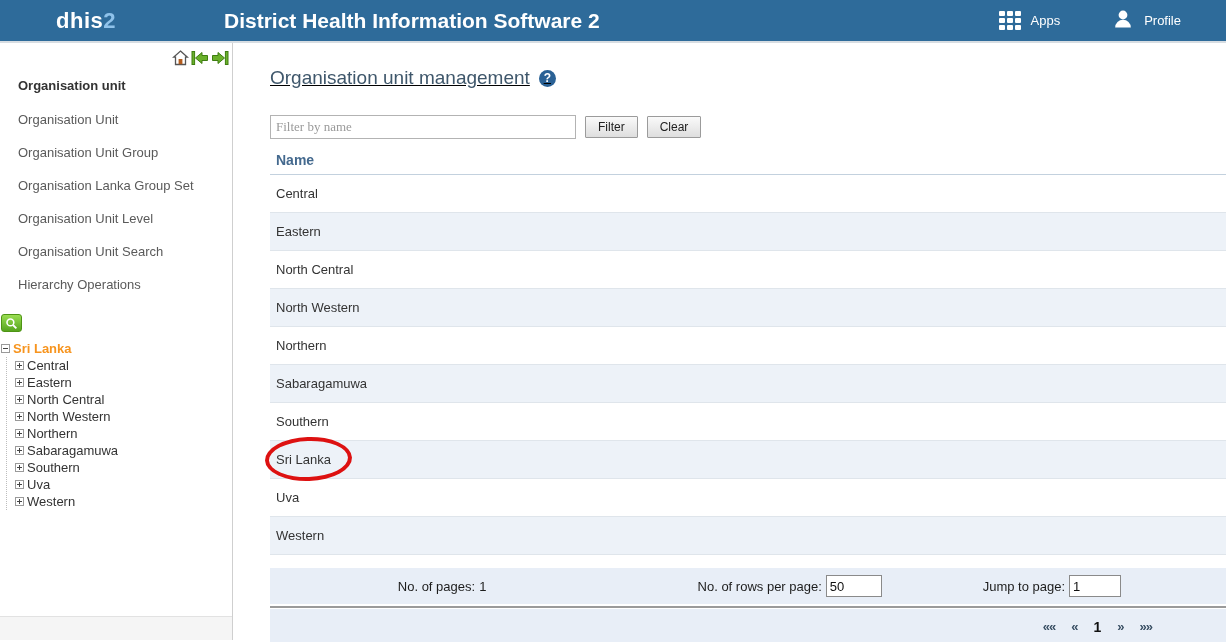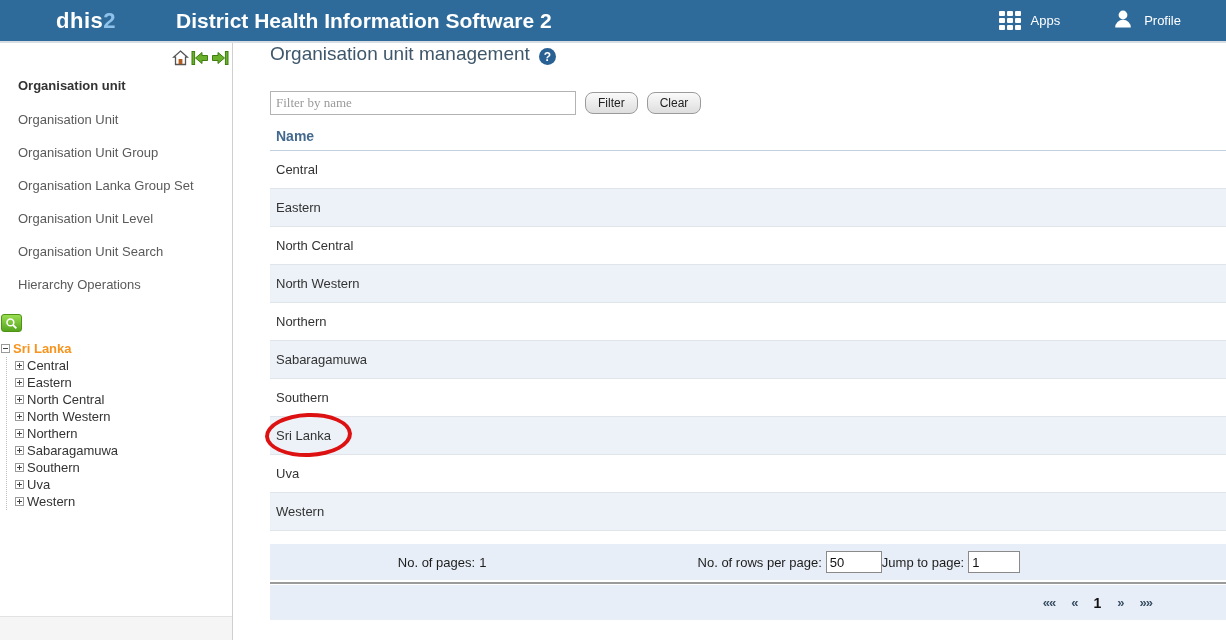--- a/index.html
+++ b/index.html
@@ -19,6 +19,7 @@
     align-items: center;
     color: #fff;
     border-bottom: 2px solid #d7dde2;
+    gap: 48px;
   }
   .logo { padding-left: 56px; font-size: 22px; font-weight: bold; letter-spacing: 0.5px; }
   .logo .accent { color: #8fc2ea; }

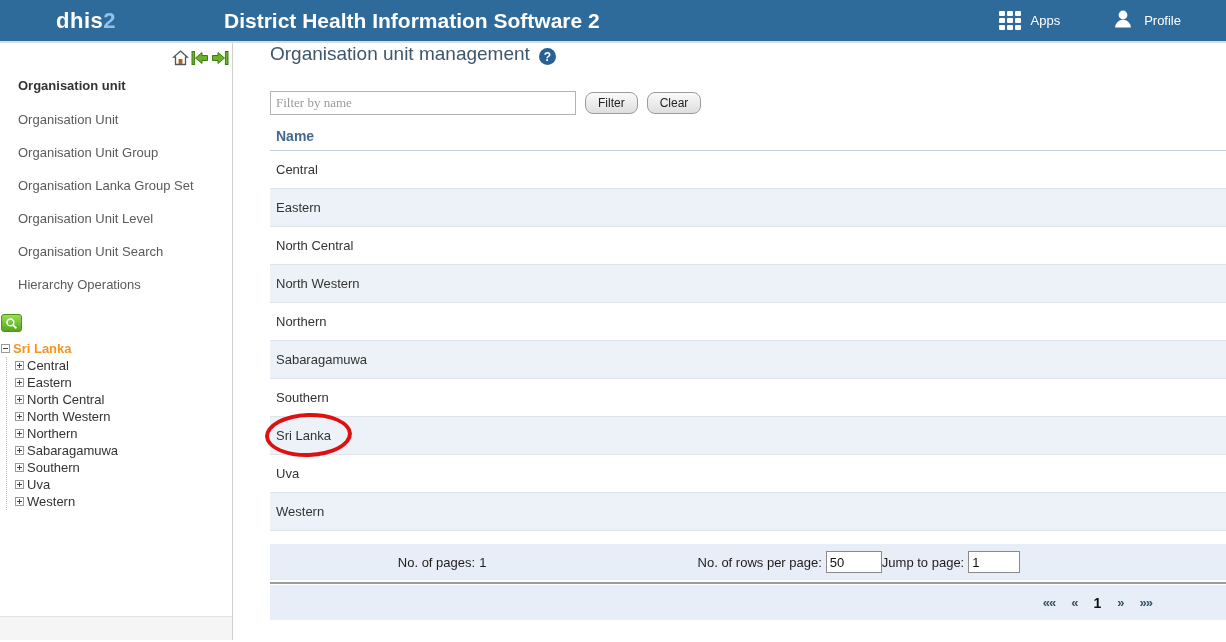--- a/index.html
+++ b/index.html
@@ -72,7 +72,7 @@
 
   
   .main { flex: 1; padding-left: 37px; background: #fff; }
-  .page-title-row { display: flex; align-items: flex-end; }
+  .page-title-row { margin-top: 24px; display: flex; align-items: center; text-decoration: underline; }
   .page-title { font-size: 19px; font-weight: normal; color: #3f576b; }
   .help-icon {
     margin-left: 9px; width: 17px; height: 17px; border-radius: 50%;

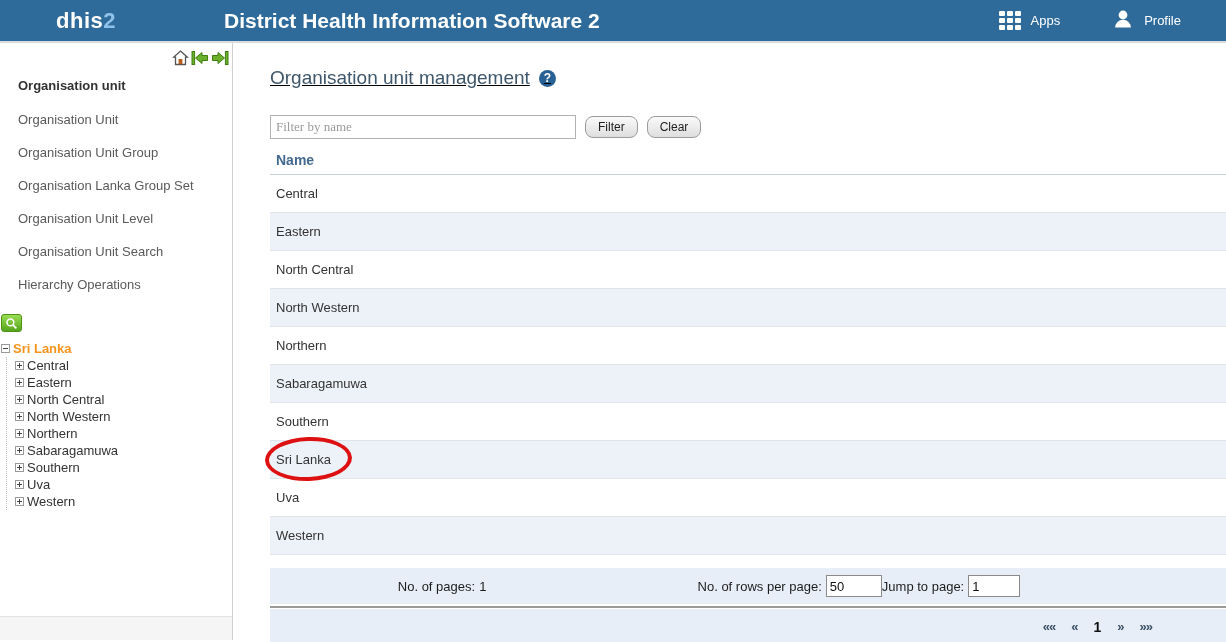--- a/index.html
+++ b/index.html
@@ -89,7 +89,7 @@
   .filter-input::placeholder { color: #9a9a9a; }
   .btn {
     margin-left: 9px; padding: 3px 12px; font-size: 12px; color: #222;
-    border: 1px solid #9b9b9b; border-radius: 8px;
+    border: 1px solid #9b9b9b; border-radius: 1px;
     background: linear-gradient(#fafafa, #dedede);
     font-family: "Liberation Sans", sans-serif; cursor: pointer;
   }

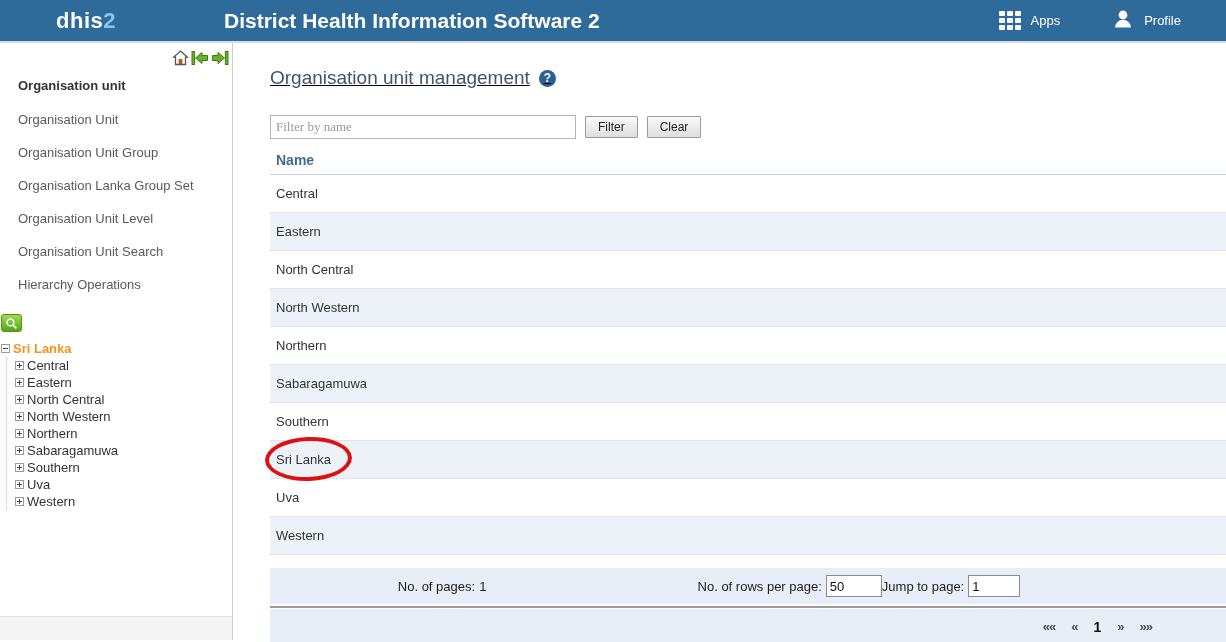--- a/index.html
+++ b/index.html
@@ -119,7 +119,7 @@
   .fcell { display: flex; align-items: center; }
   .fcell-pages { flex: 0 0 36%; justify-content: center; }
   .fcell-rows { flex: 1; justify-content: flex-end; }
-  .fcell-jump { flex: 0 0 36%; justify-content: flex-start; padding-right: 4px; }
+  .fcell-jump { flex: 0 0 36%; justify-content: center; padding-right: 4px; }
   .fcell .lbl { margin-right: 4px; }
   .pager-input {
     height: 22px; border: 1px solid #8a8a8a; font-size: 13px; padding: 0 3px;

